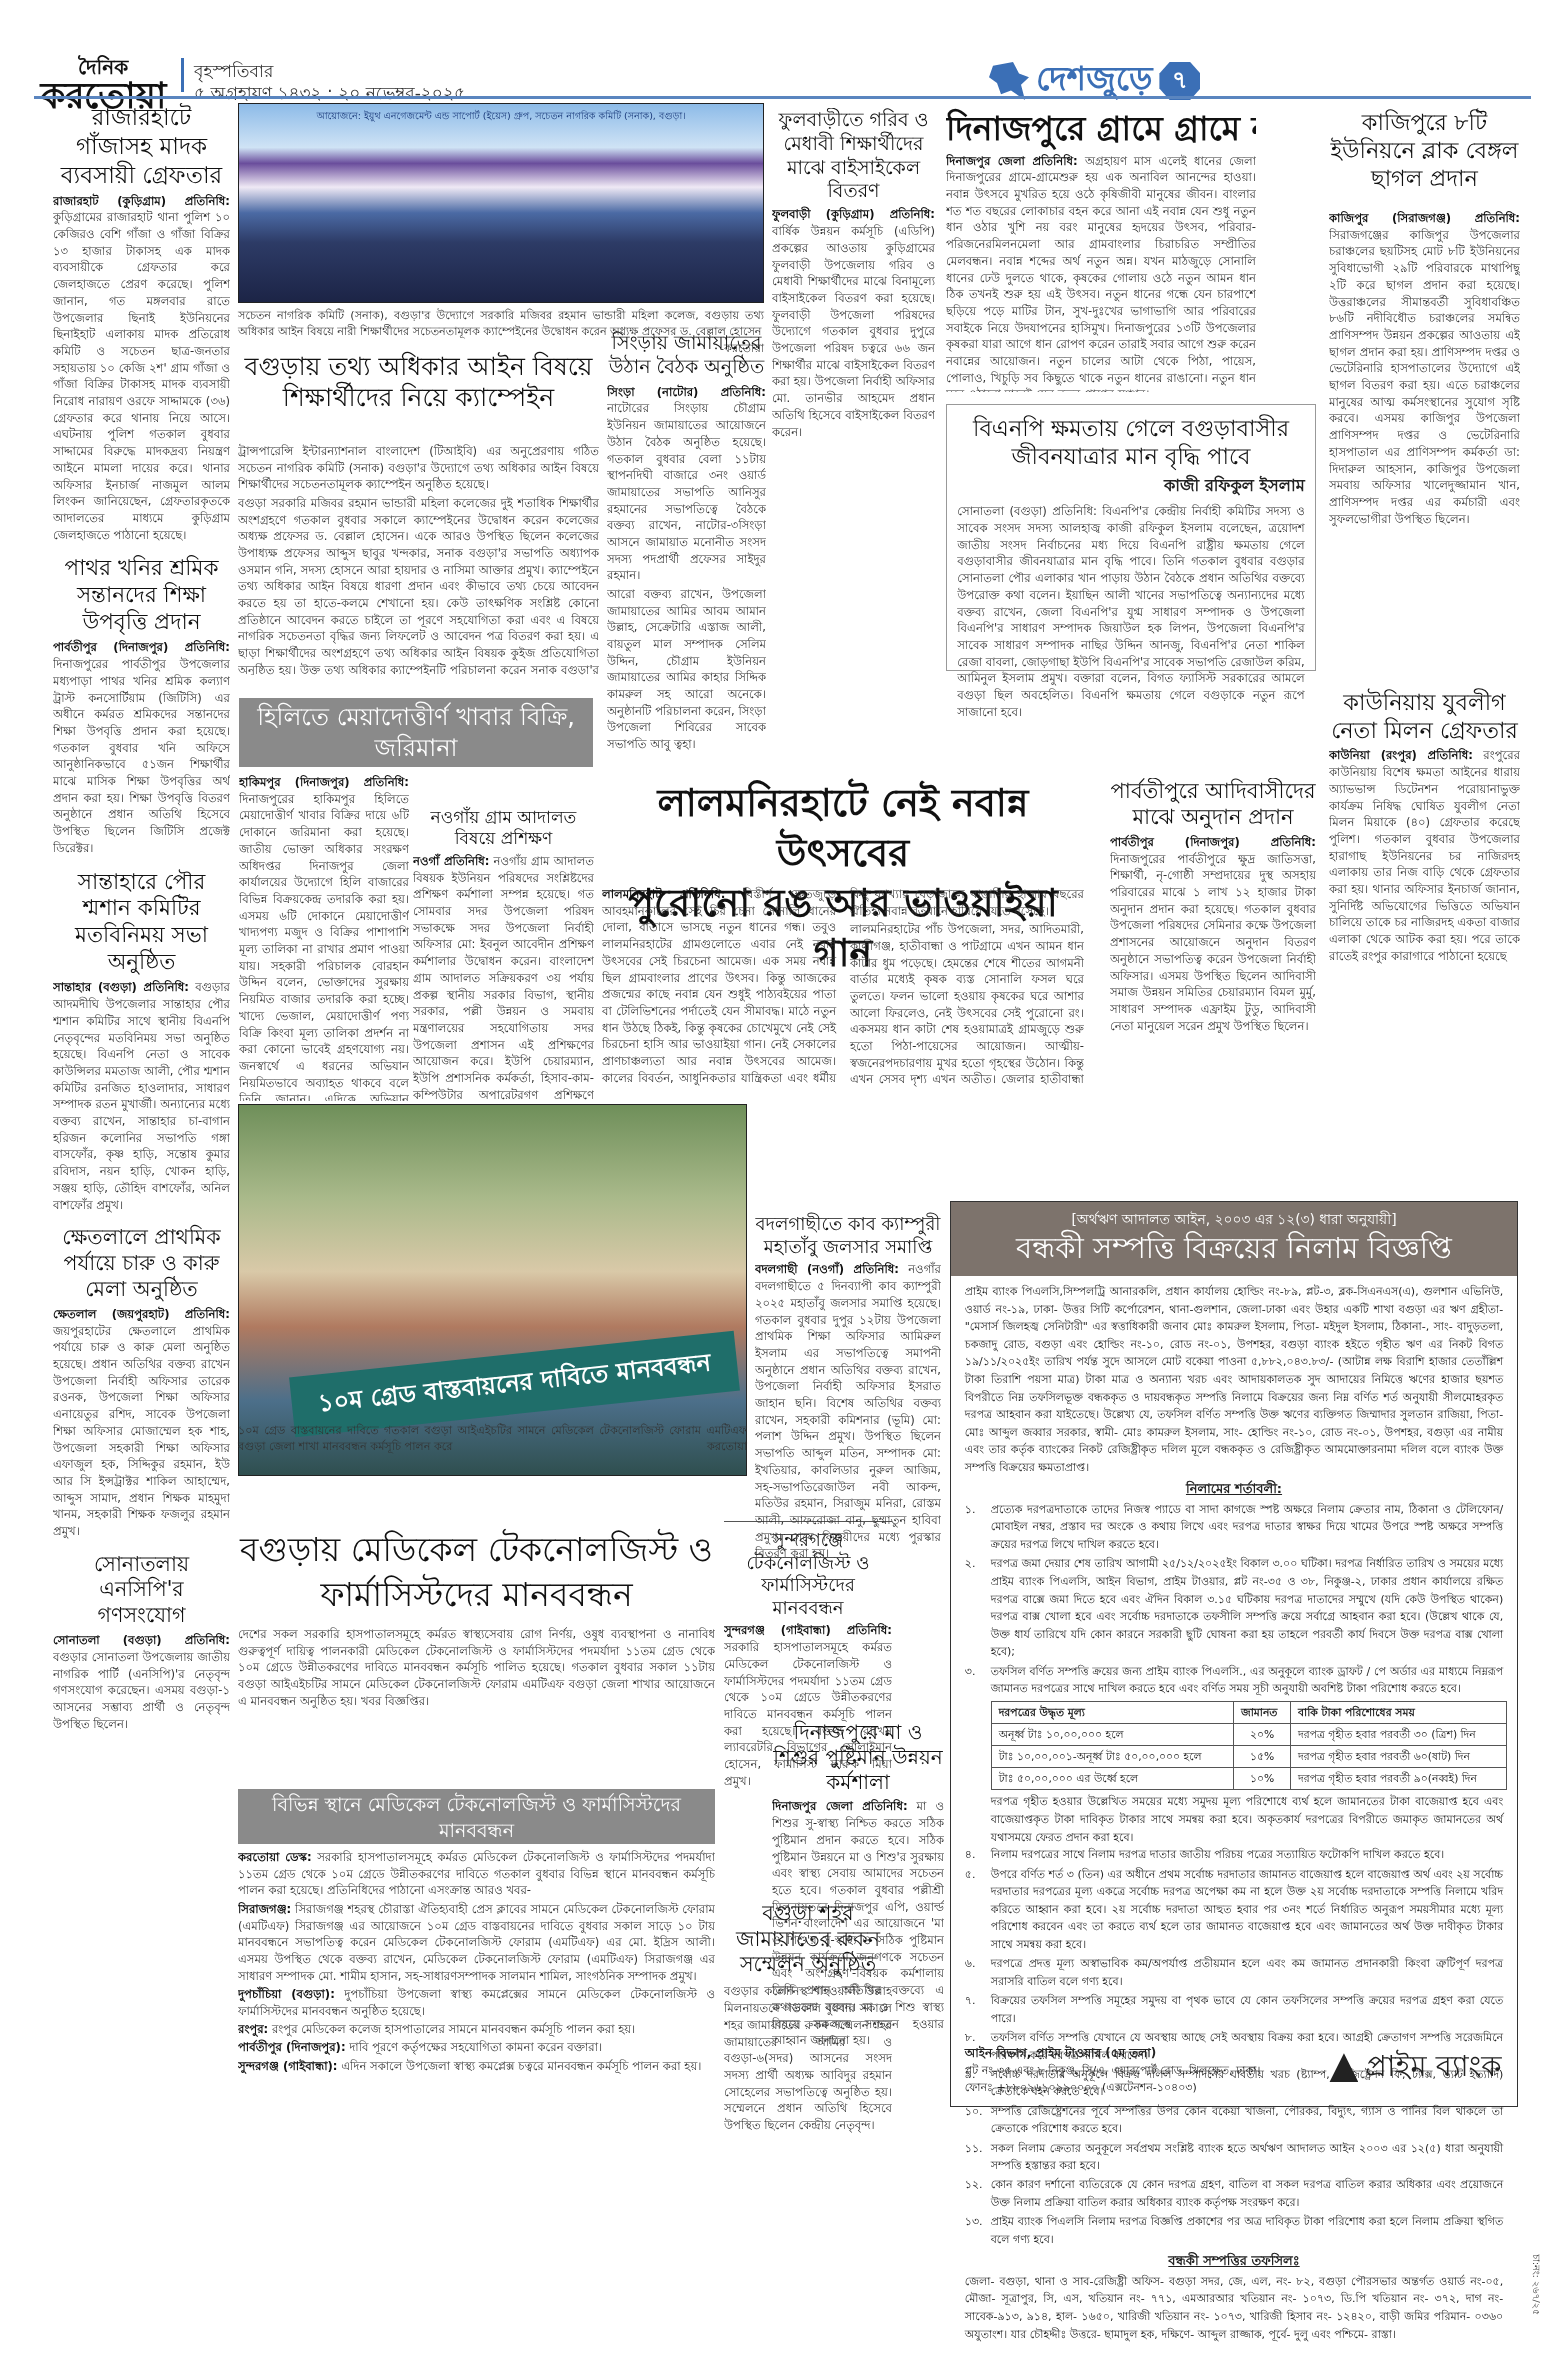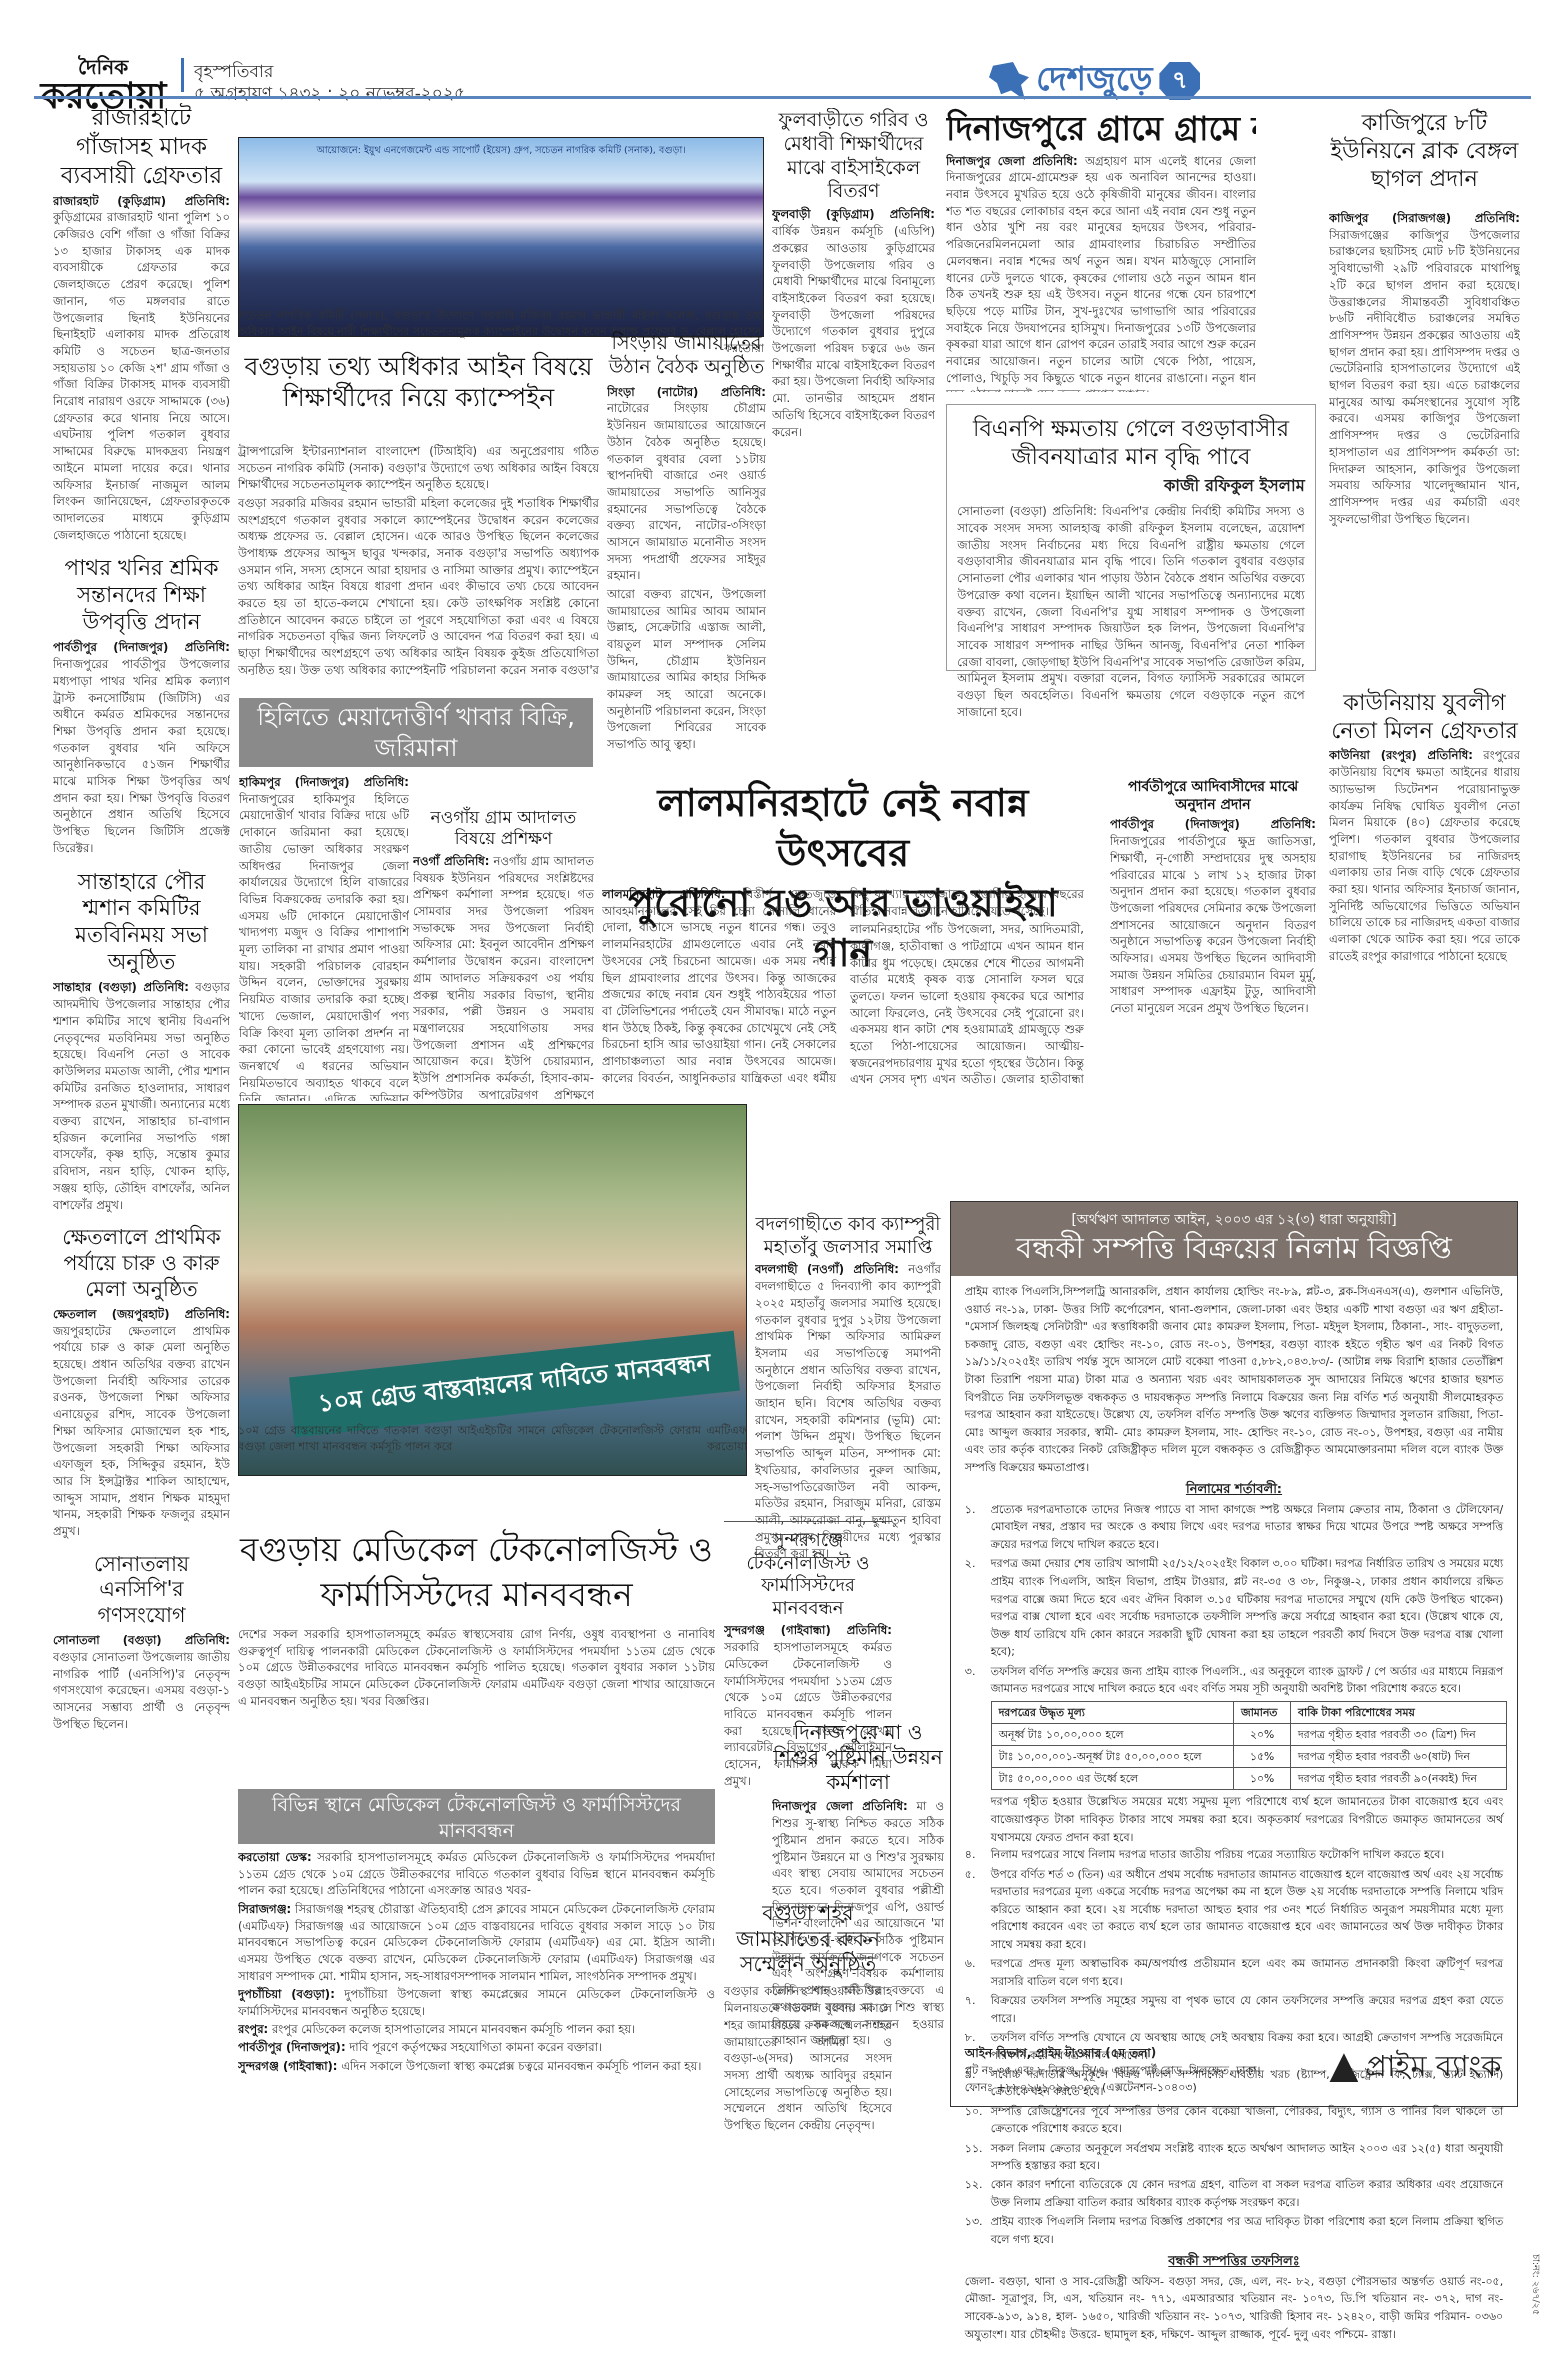--- a/index.html
+++ b/index.html
@@ -90,7 +90,7 @@
   </article>
 </div>
 
-<div class="photo photo1" style="left:238px; top:103px; width:526px; height:200px;margin-top:34px;">
+<div class="photo photo1" style="left:238px; top:103px; width:526px; height:200px;">
   <div style="position:absolute; left:0; right:0; top:5.2px; text-align:center; font-size:9.5px; color:#1a3a7a;">আয়োজনে: ইয়ুথ এনগেজমেন্ট এন্ড সাপোর্ট (ইয়েস) গ্রুপ, সচেতন নাগরিক কমিটি (সনাক), বগুড়া।</div>
 </div>
 <div class="abs caption" style="left:238px; top:308px; width:526px;">

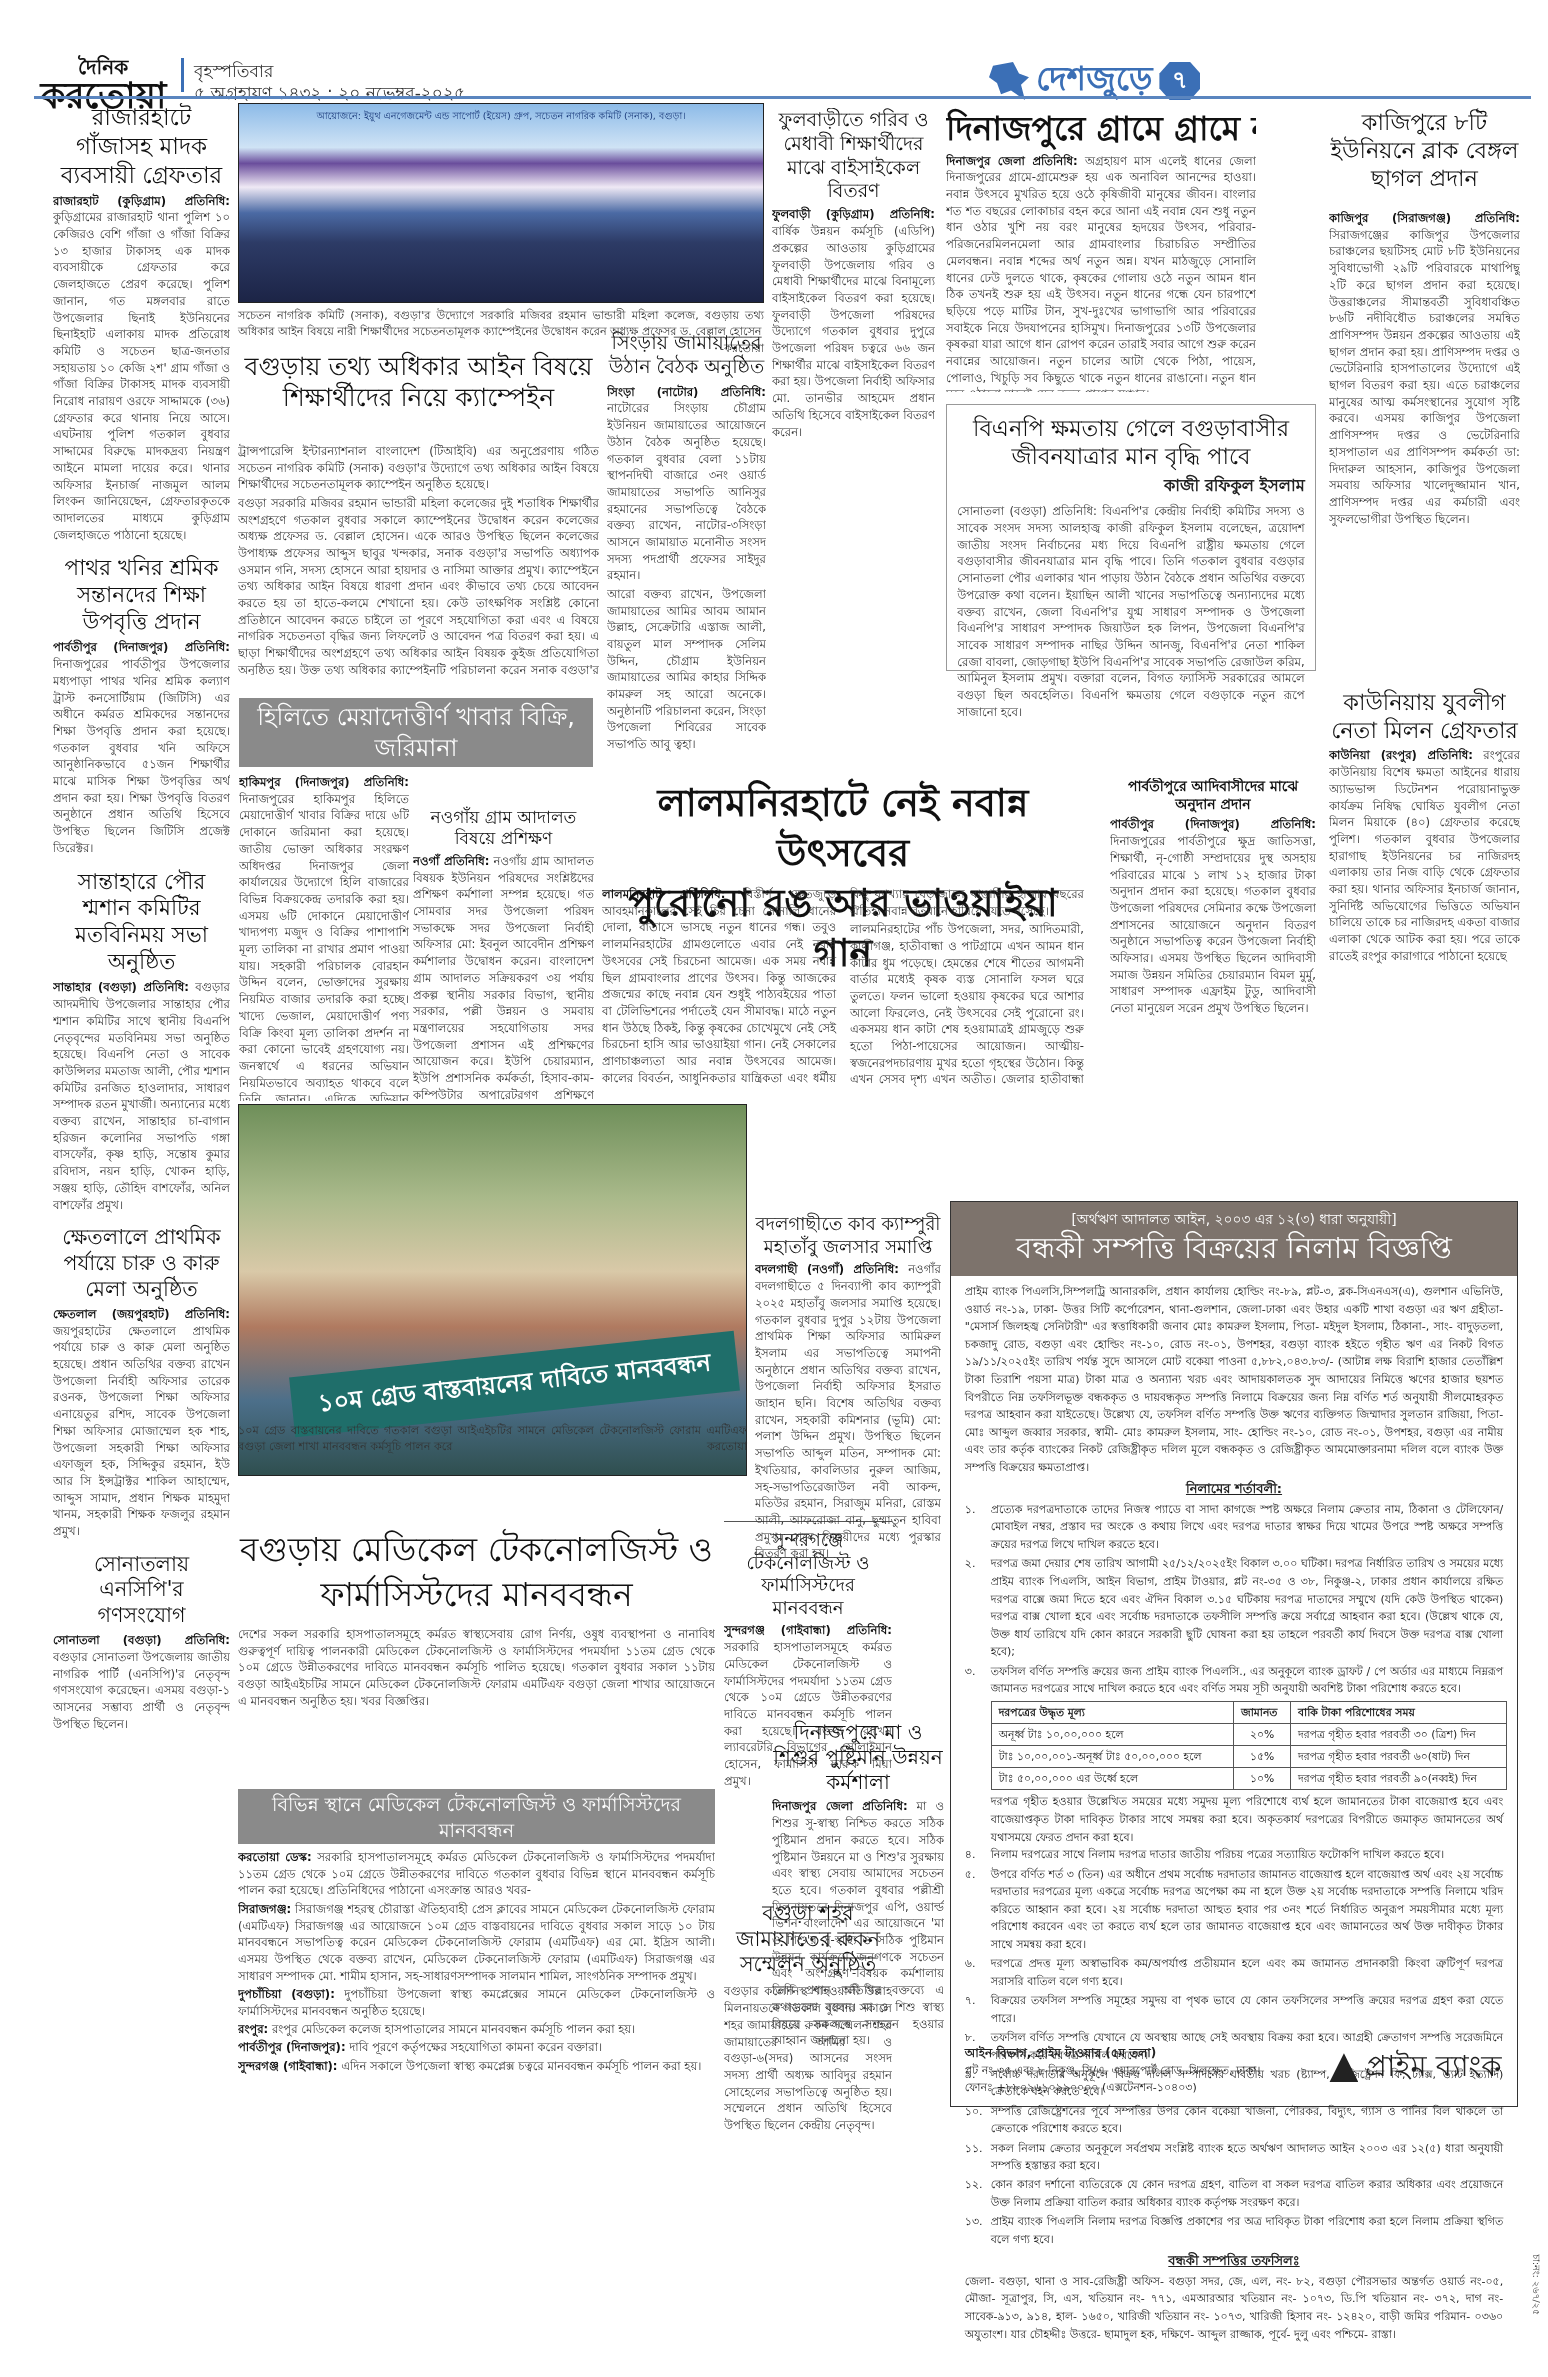--- a/index.html
+++ b/index.html
@@ -162,7 +162,7 @@
 </div>
 
 <div class="col" style="left:1110px; top:778px; width:206px; height:327px;">
-  <h2 class="hl" style="font-size:14px; margin-bottom:3.4px;font-weight:bold;">পার্বতীপুরে আদিবাসীদের মাঝে অনুদান প্রদান</h2>
+  <h2 class="hl" style="font-size:21px; margin-bottom:3.4px;">পার্বতীপুরে আদিবাসীদের মাঝে অনুদান প্রদান</h2>
   <p class="body"><span class="byline">পার্বতীপুর (দিনাজপুর) প্রতিনিধি:</span> <span>দিনাজপুরের পার্বতীপুরে ক্ষুদ্র জাতিসত্তা, শিক্ষার্থী, নৃ-গোষ্ঠী সম্প্রদায়ের দুস্থ অসহায় পরিবারের মাঝে ১ লাখ ১২ হাজার টাকা অনুদান প্রদান করা হয়েছে। গতকাল বুধবার উপজেলা পরিষদের সেমিনার কক্ষে উপজেলা প্রশাসনের আয়োজনে অনুদান বিতরণ অনুষ্ঠানে সভাপতিত্ব করেন উপজেলা নির্বাহী অফিসার। এসময় উপস্থিত ছিলেন আদিবাসী সমাজ উন্নয়ন সমিতির চেয়ারম্যান বিমল মুর্মু, সাধারণ সম্পাদক এফ্রাইম টুডু, আদিবাসী নেতা মানুয়েল সরেন প্রমুখ উপস্থিত ছিলেন।</span></p>
 </div>
 

